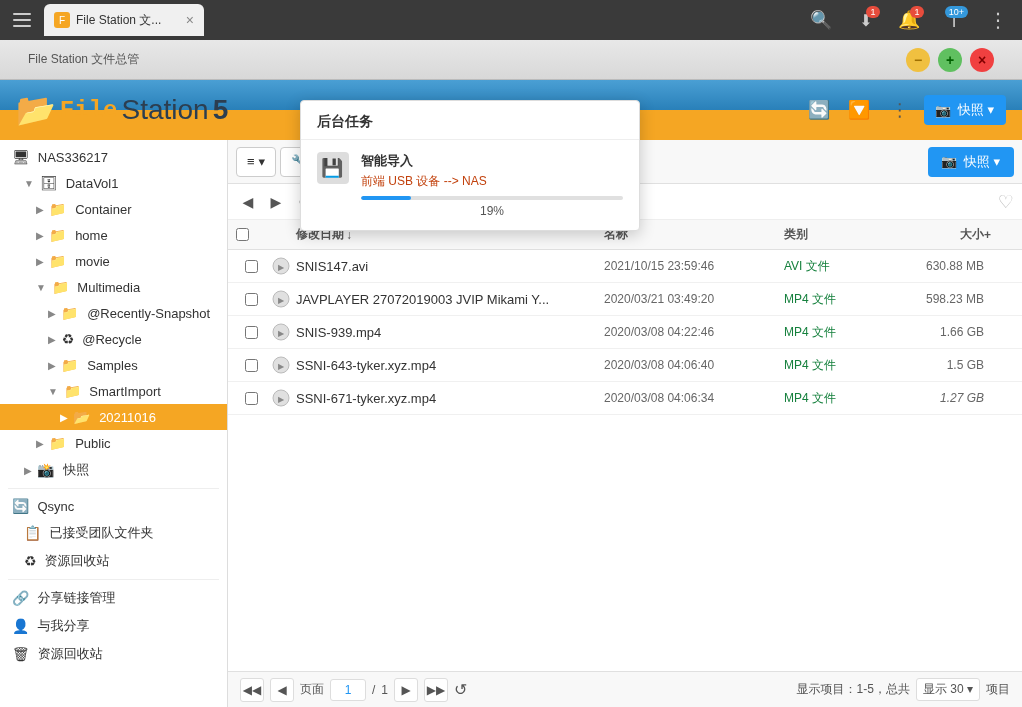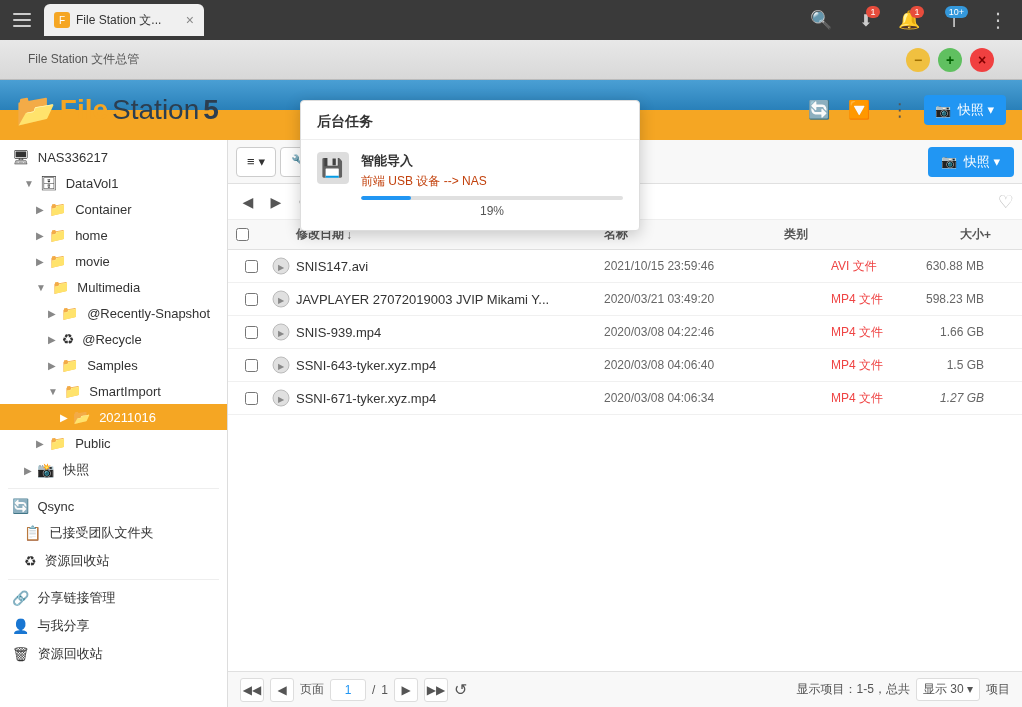--- a/index.html
+++ b/index.html
@@ -92,7 +92,7 @@
       display: flex; align-items: center; gap: 4px;
     }
     .logo-folder { font-size: 32px; color: #f5a623; line-height: 1; }
-    .logo-text-file { font-size: 28px; font-weight: bold; color: #f5a623; }
+    .logo-text-file { font-size: 24px; font-weight: bold; color: #f5a623; font-family: Liberation Mono, monospace; }
     .logo-text-station { font-size: 28px; font-weight: normal; color: #2c3e50; }
     .logo-number { font-size: 28px; font-weight: bold; color: #2c3e50; }
 

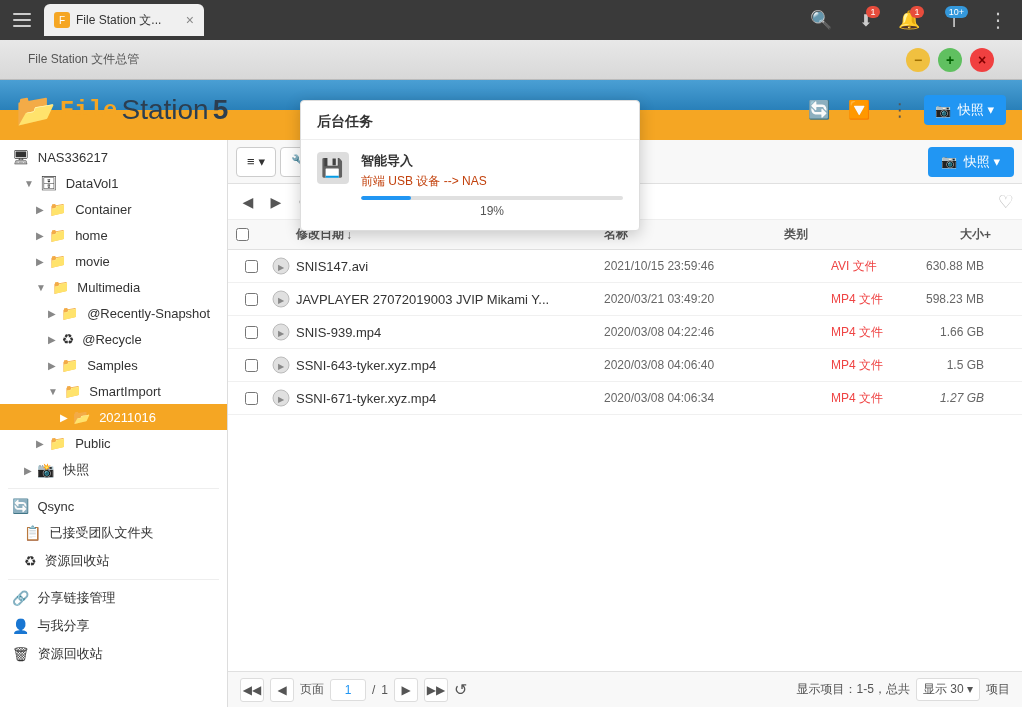--- a/index.html
+++ b/index.html
@@ -239,7 +239,7 @@
     .file-icon { font-size: 16px; color: #888; display: flex; align-items: center; justify-content: center; }
     .file-name { color: #333; overflow: hidden; text-overflow: ellipsis; white-space: nowrap; }
     .file-date { color: #666; font-size: 12px; }
-    .file-type { color: #ef4444; font-size: 12px; margin-left: 47px; }
+    .file-type { color: #15803d; font-size: 12px; }
     .file-size { color: #666; font-size: 12px; text-align: right; }
 
     

